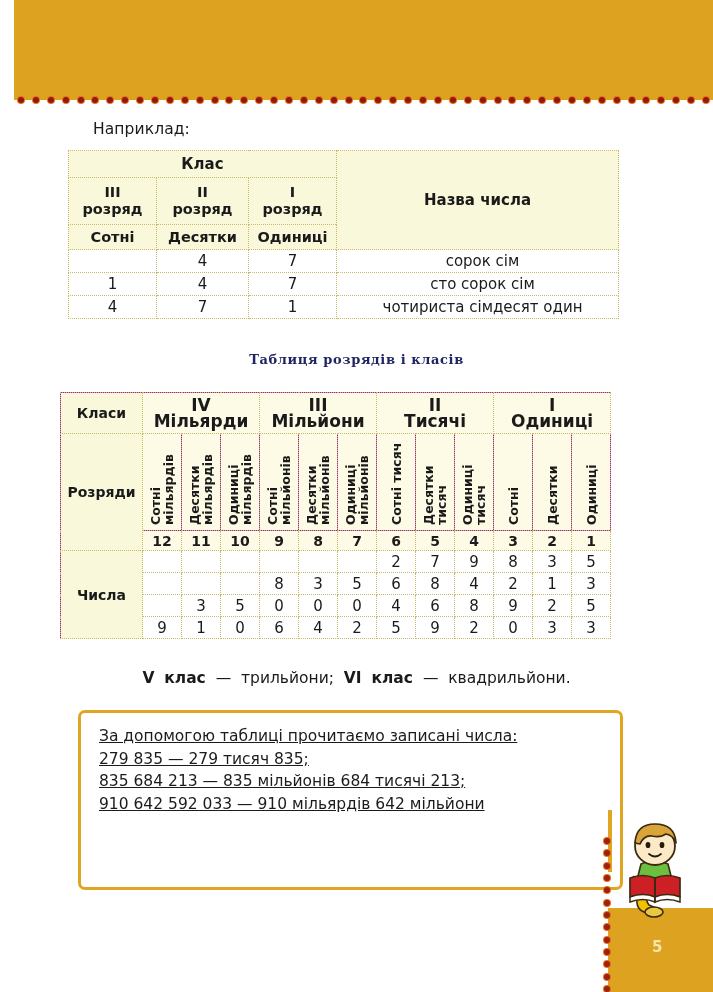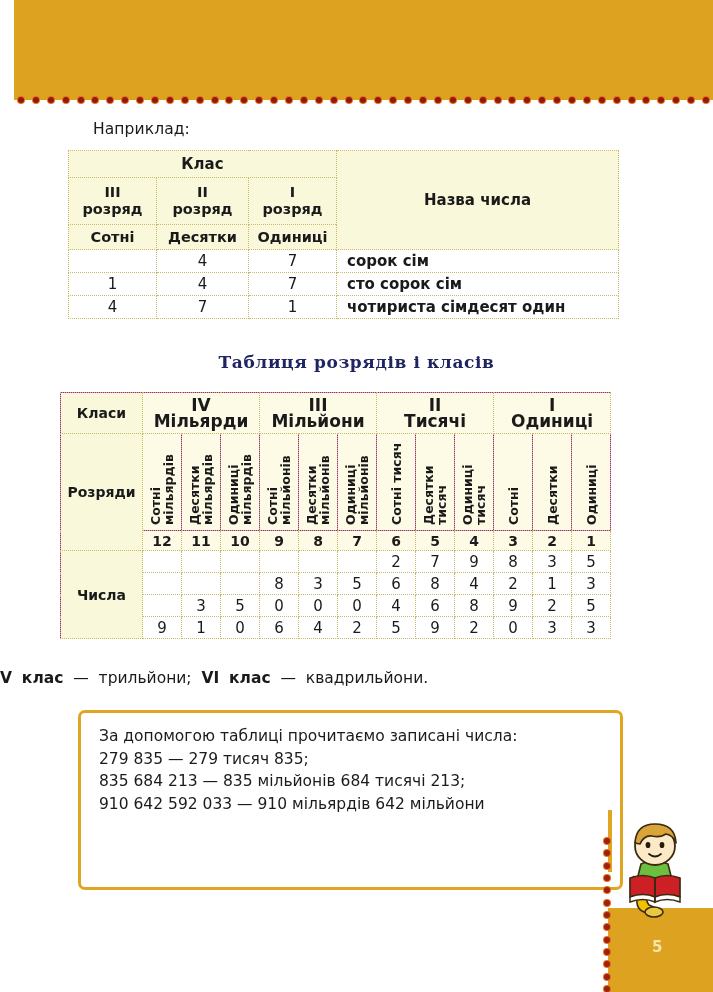--- a/index.html
+++ b/index.html
@@ -97,10 +97,9 @@
     font-weight: normal;
   }
   #table1 .data td.name {
-    text-align: left;
+    text-align: center;
     padding-left: 10px;
     white-space: nowrap;
-    font-weight: bold;
   }
 
   

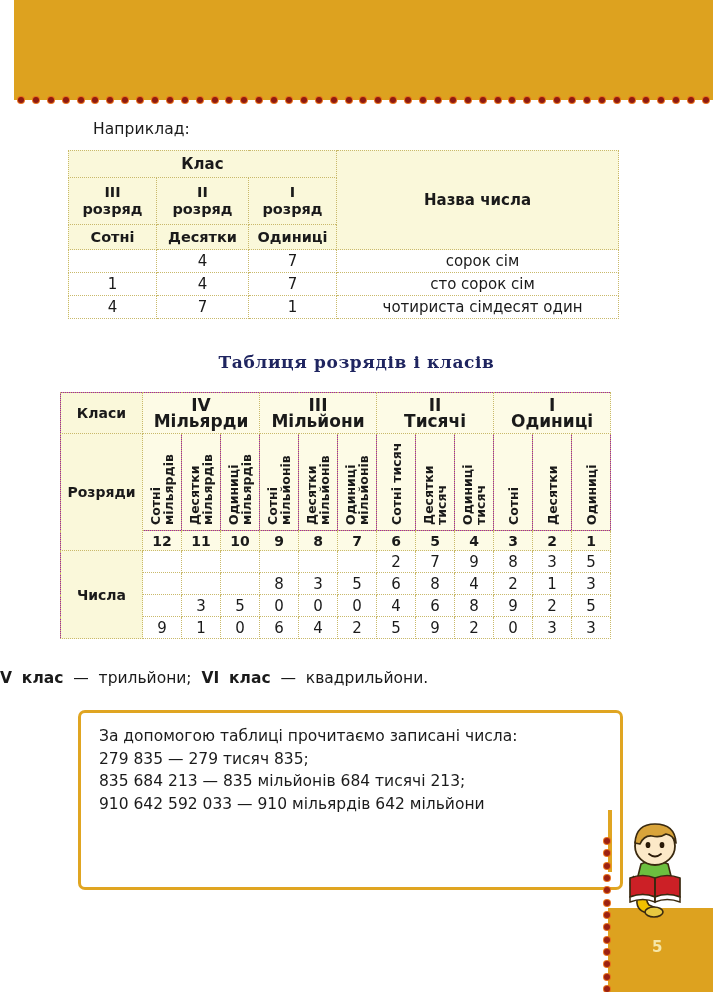--- a/index.html
+++ b/index.html
@@ -111,7 +111,7 @@
     text-align: center;
     font-family: "DejaVu Serif", "Liberation Serif", serif;
     font-weight: bold;
-    font-size: 17px;
+    font-size: 13px;
     color: #1f2560;
     letter-spacing: .6px;
   }

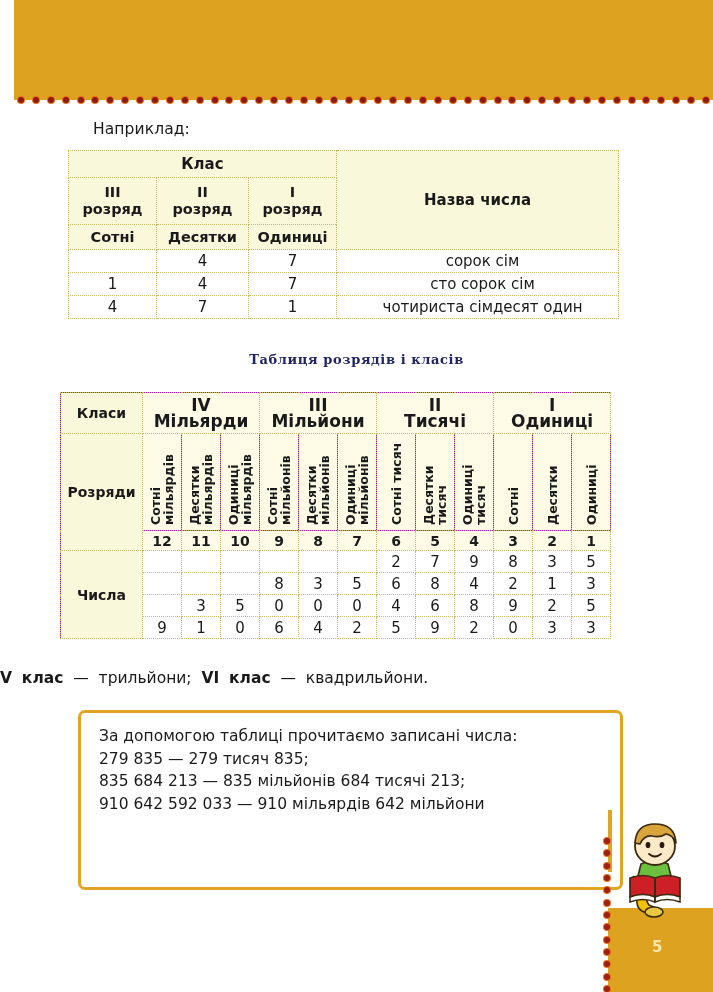--- a/index.html
+++ b/index.html
@@ -178,6 +178,7 @@
     left: 0;
     top: 669px;
     width: 713px;
+    text-align: center;
     font-size: 15.5px;
   }
   #class56-line b { font-weight: bold; }

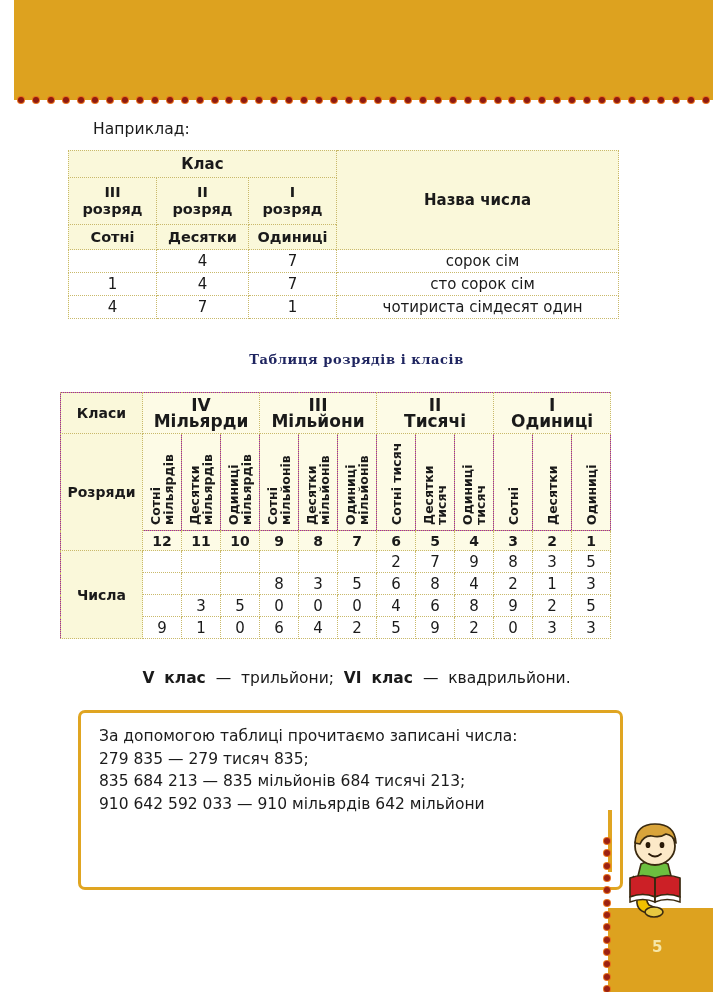--- a/index.html
+++ b/index.html
@@ -200,6 +200,7 @@
     font-size: 15.5px;
     line-height: 22.5px;
     color: #1b1b1b;
+    text-decoration: underline;
   }
   #example-box .box-inner div { white-space: nowrap; }
 

